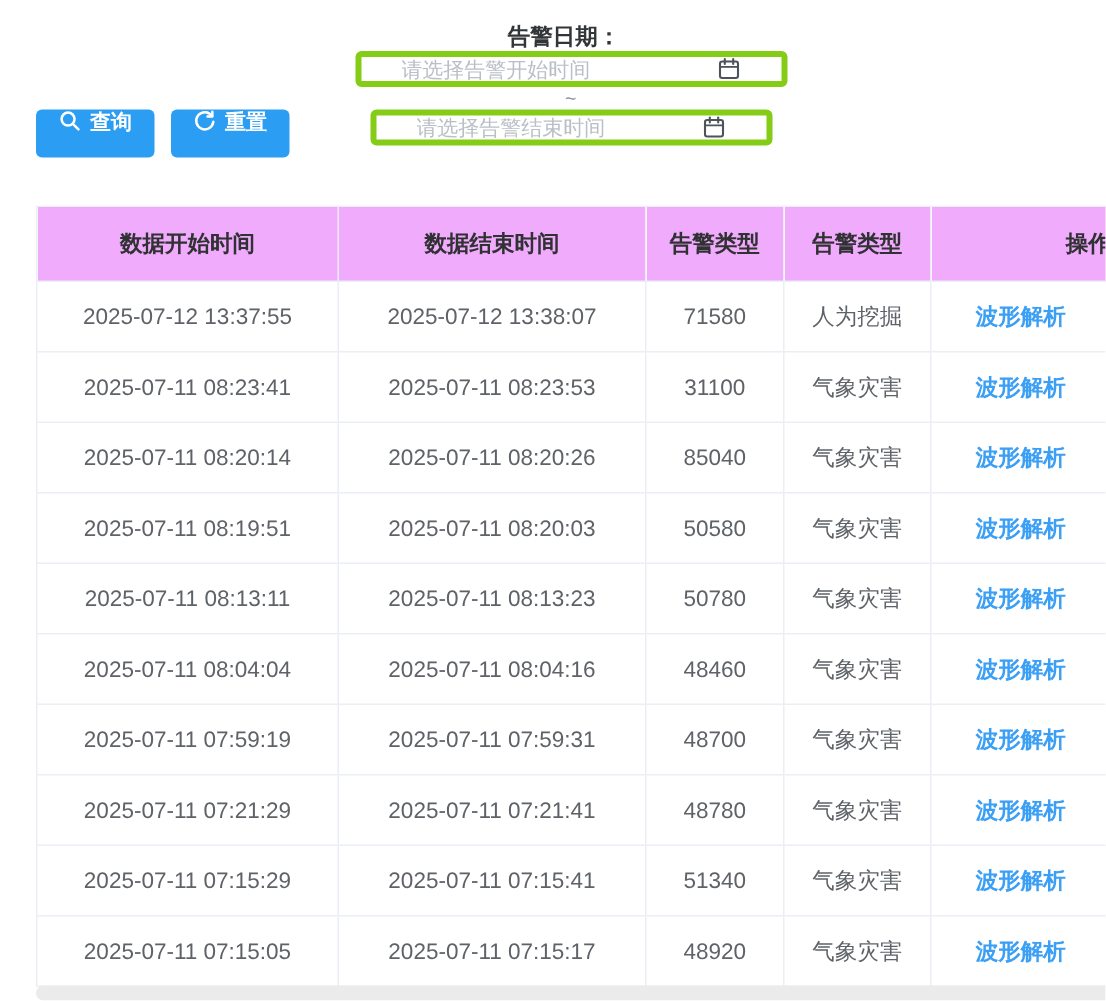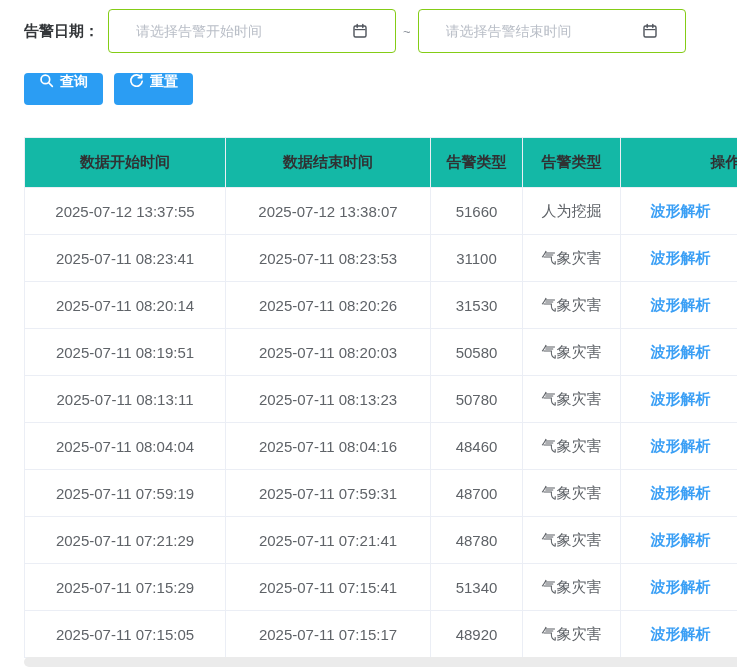--- a/index.html
+++ b/index.html
@@ -16,6 +16,7 @@
     align-items: center;
     margin: 15px 0 0 24px;
     height: 32px;
+    flex-direction: column;
   }
   .filter-label {
     font-size: 15px;

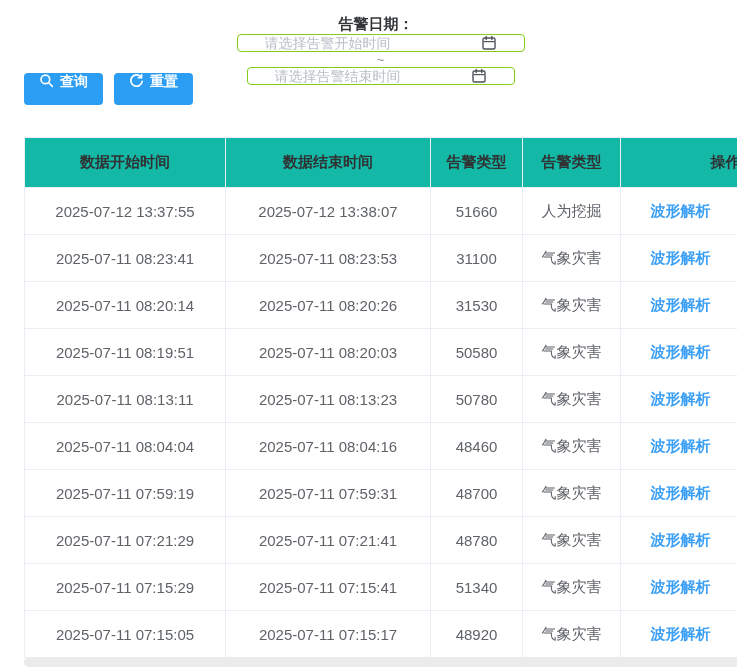--- a/index.html
+++ b/index.html
@@ -27,7 +27,7 @@
   }
   .date-input {
     height: 44px;
-    border: 1px solid #84cc16;
+    border: 4px solid #84cc16;
     border-radius: 4px;
     display: flex;
     align-items: center;

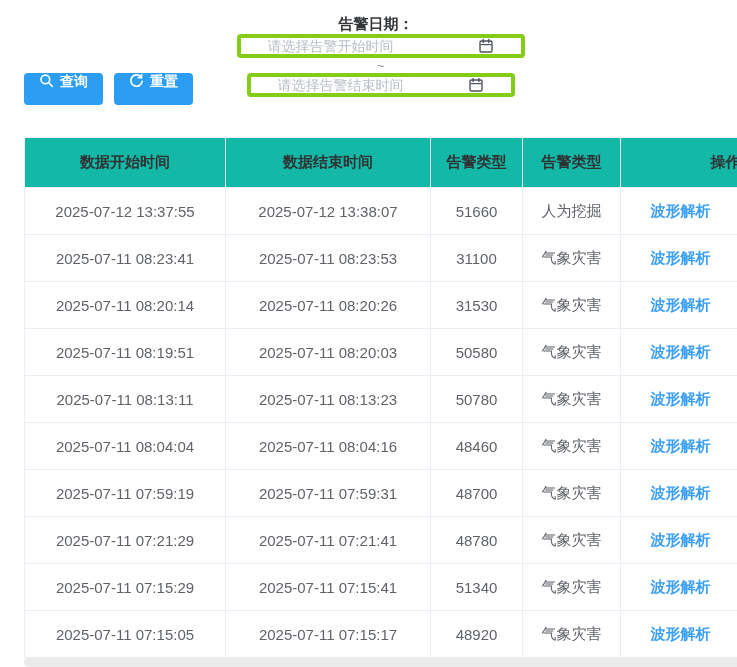--- a/index.html
+++ b/index.html
@@ -101,7 +101,7 @@
   }
   th {
     height: 50px;
-    background: #14b8a6;
+    background: #f0abfc;
     color: #303133;
     font-weight: bold;
   }

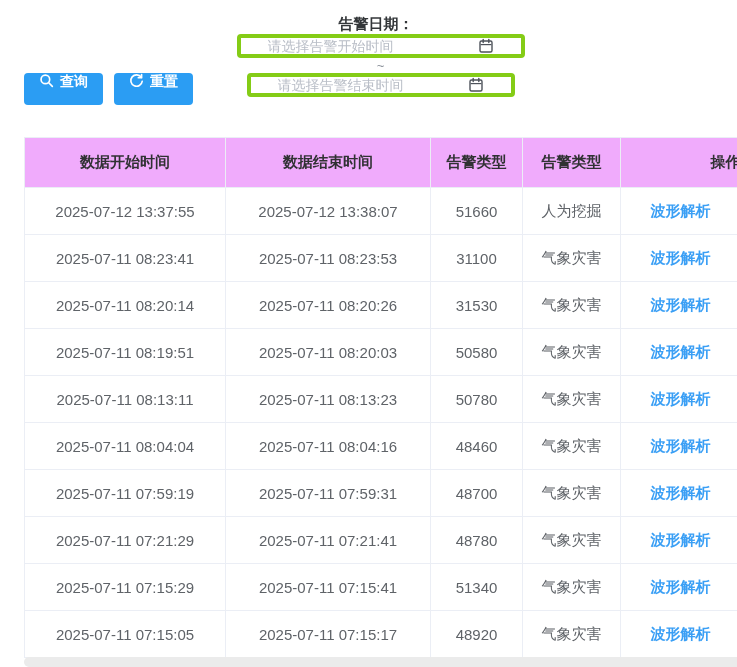--- a/index.html
+++ b/index.html
@@ -207,7 +207,7 @@
   <tr>
     <td>2025-07-12 13:37:55</td>
     <td>2025-07-12 13:38:07</td>
-    <td>51660</td>
+    <td>71580</td>
     <td>人为挖掘</td>
     <td class="op">
       <a class="link">波形解析</a>

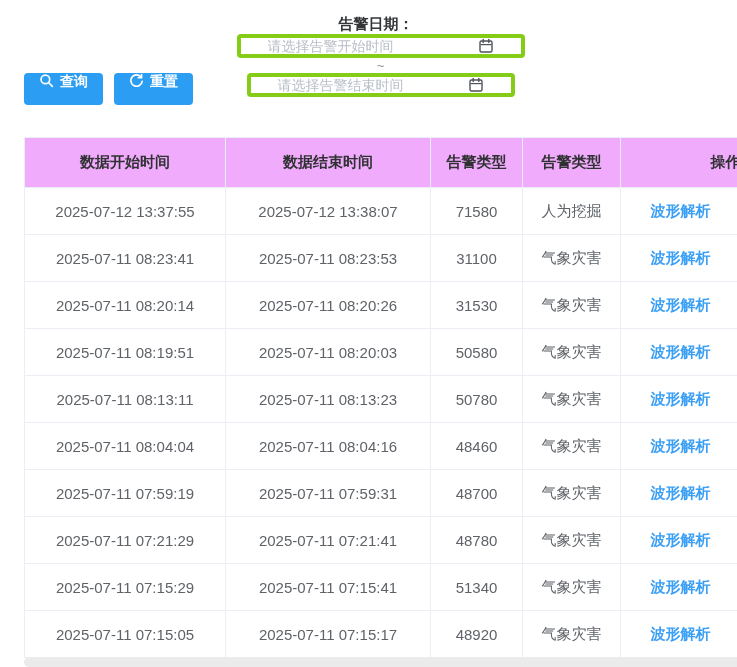--- a/index.html
+++ b/index.html
@@ -227,7 +227,7 @@
   <tr>
     <td>2025-07-11 08:20:14</td>
     <td>2025-07-11 08:20:26</td>
-    <td>31530</td>
+    <td>85040</td>
     <td>气象灾害</td>
     <td class="op">
       <a class="link">波形解析</a>

